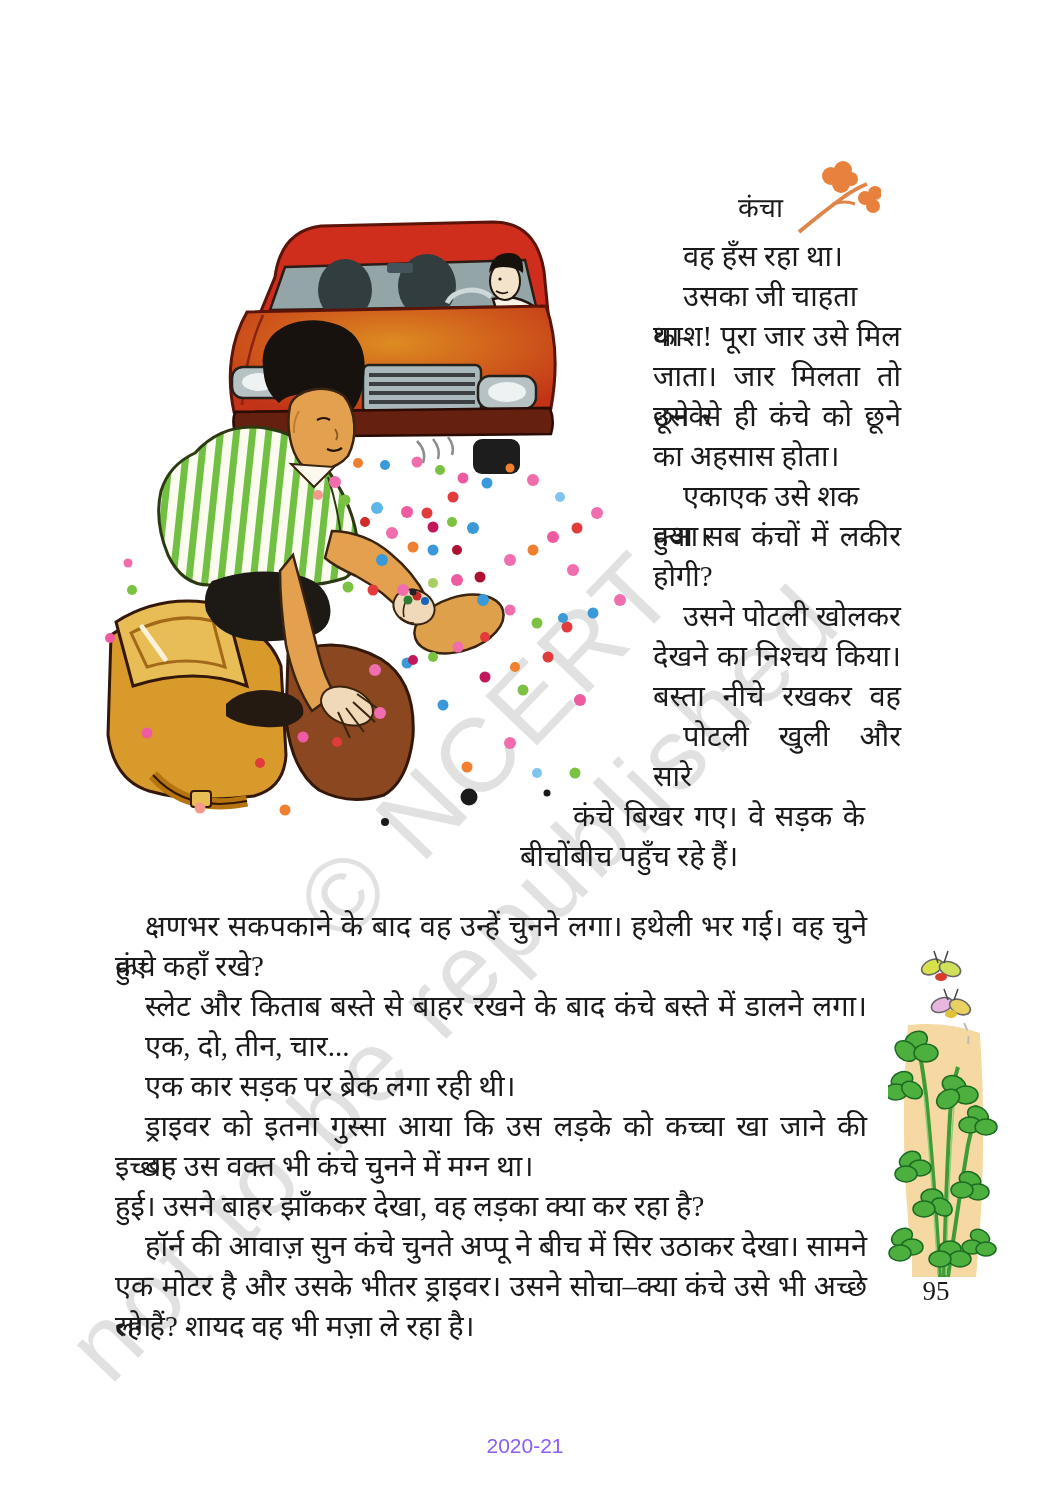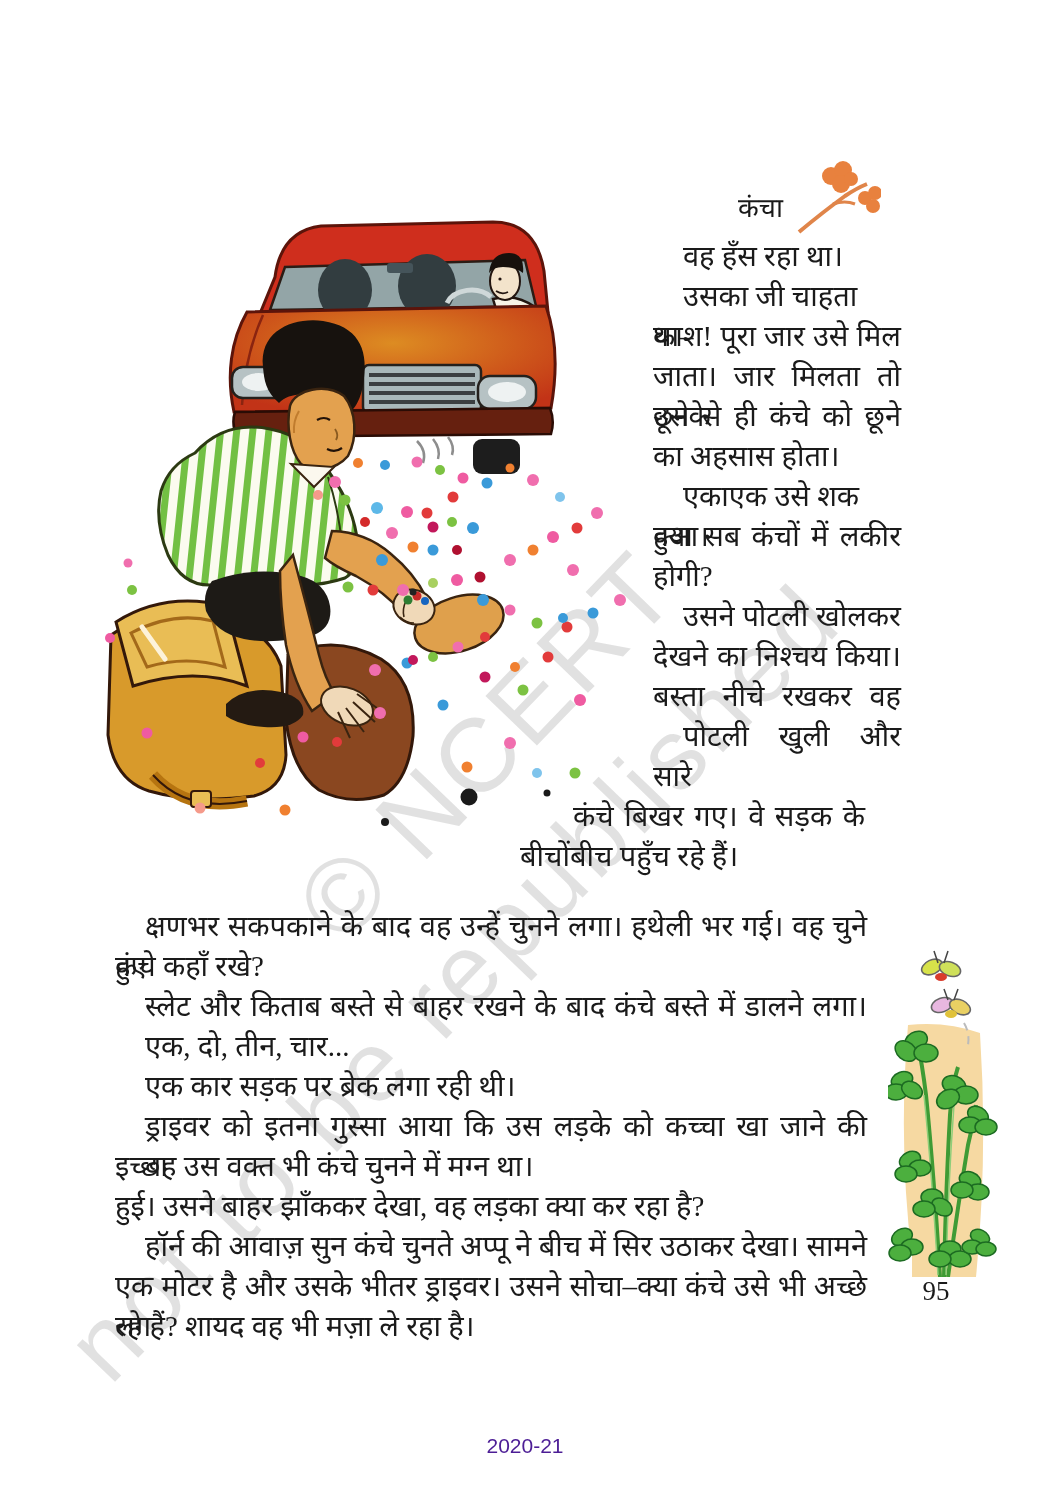--- a/index.html
+++ b/index.html
@@ -37,7 +37,7 @@
   .pgnum{ position:absolute; left:896px; top:1276px; width:80px; text-align:center;
           z-index:2; font-size:27px;font-family:Liberation Serif, serif; }
   .foot{ position:absolute; left:0; top:1434px; width:1050px; text-align:center; z-index:2;
-         font-family:"Liberation Sans","DejaVu Sans",sans-serif; font-size:21px; color:#4c1d95; }
+         font-family:"Liberation Sans","DejaVu Sans",sans-serif; font-size:21px; color:#8b5cf6; }
 </style>
 </head>
 <body>

